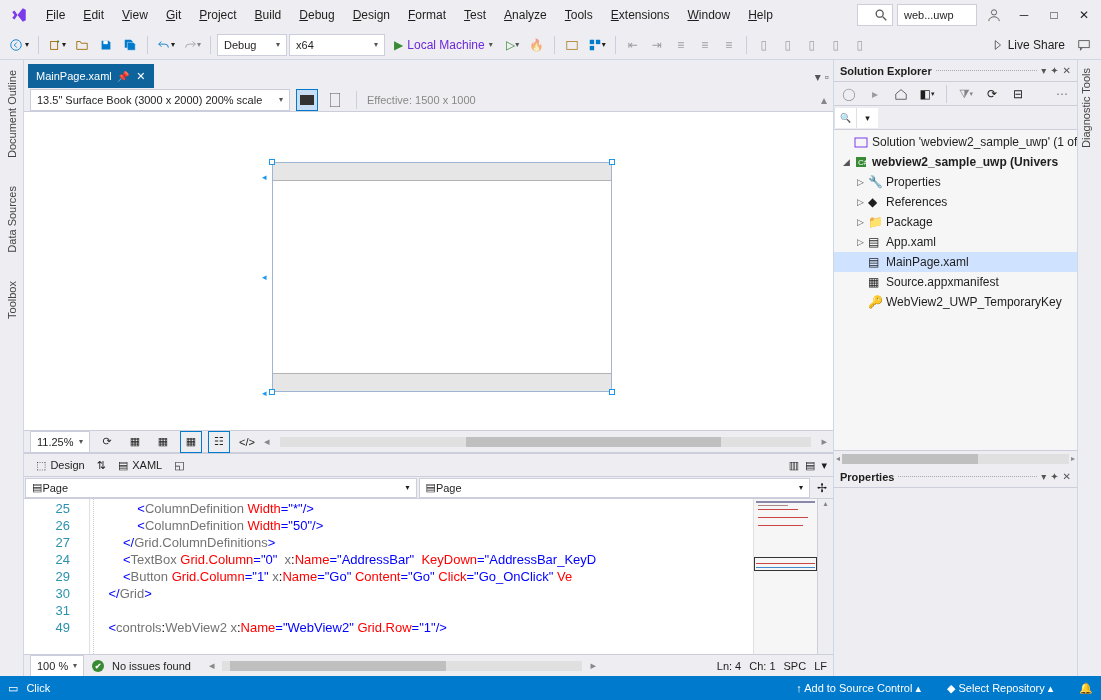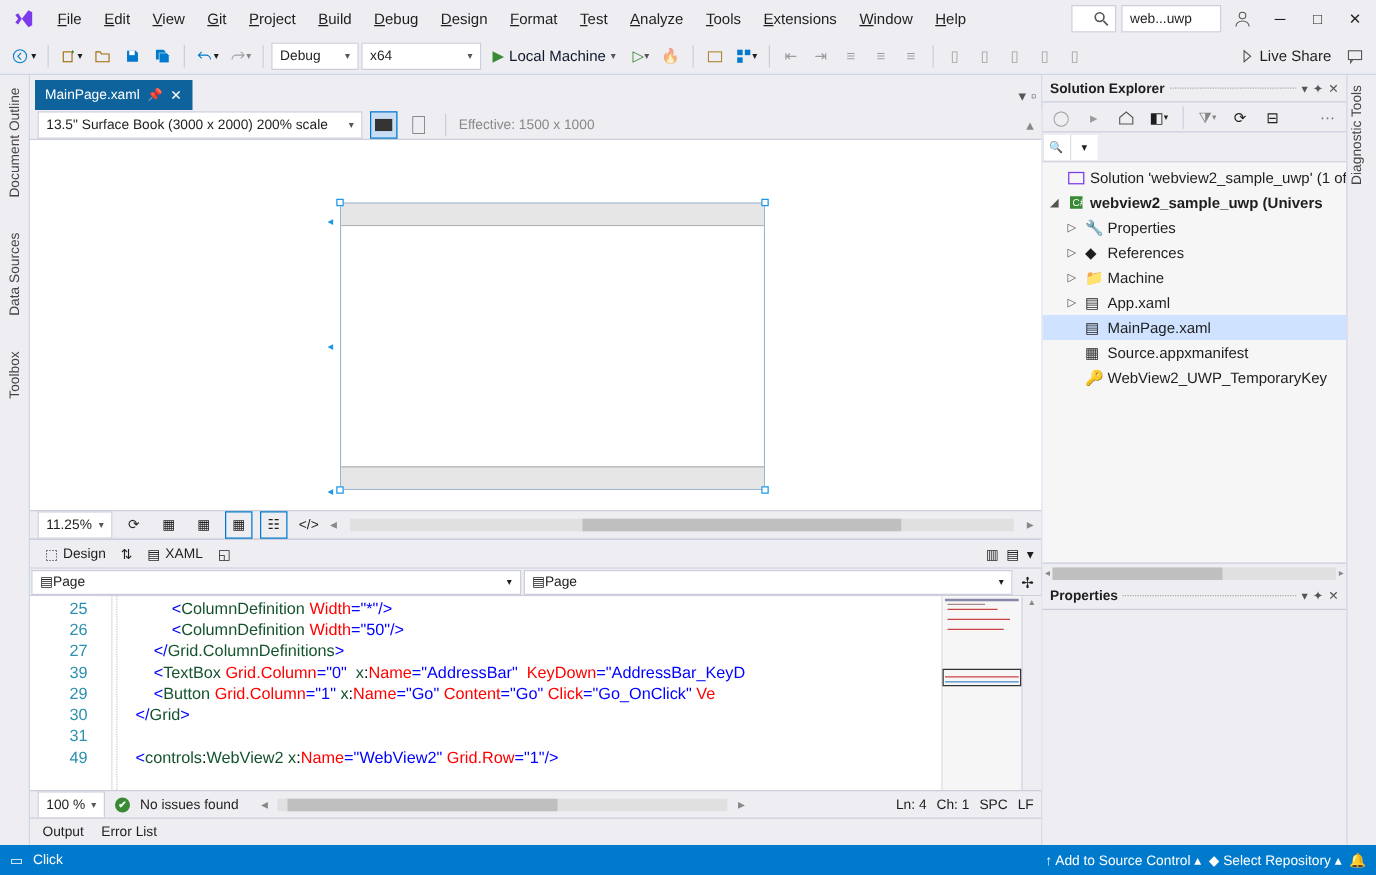--- a/index.html
+++ b/index.html
@@ -185,7 +185,7 @@
     </div>
   <div class="tbtn play" style="border:1px solid transparent;gap:4px;padding:0 6px">
       <span style="color:#388a34">▶</span>
-      <span style="color:#0f172a">Local Machine</span>
+      <span style="color:#6d28d9">Local Machine</span>
       <span style="font-size:8px;color:#555">▾</span>
     </div>
   <div class="tbtn play">

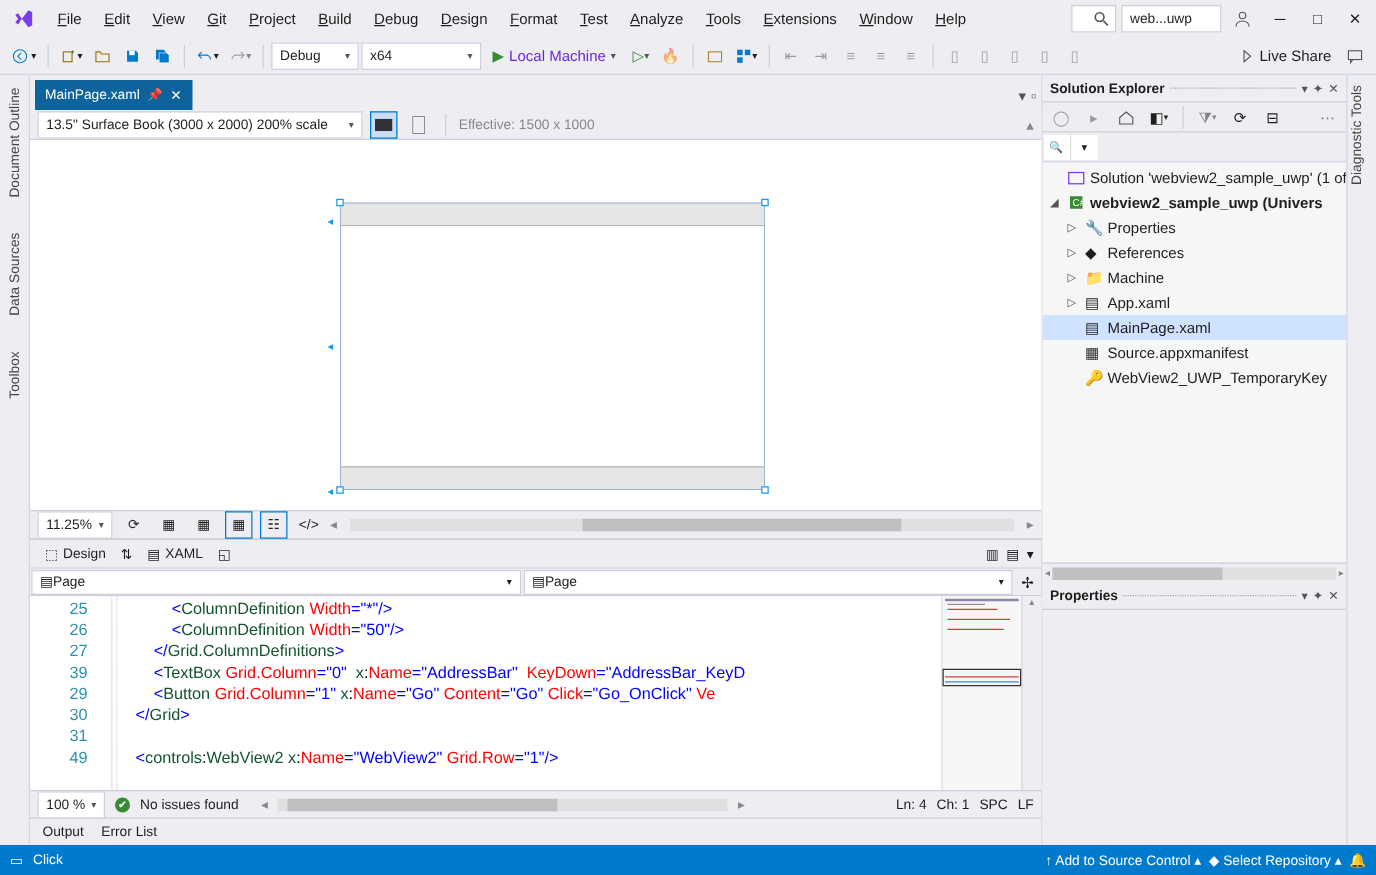--- a/index.html
+++ b/index.html
@@ -63,7 +63,7 @@
 .soln-search input { flex: 1; border: 0; background: #fff; height: 20px; padding: 0 6px; font-size: 11px; outline: none; }
 .soln-search .sbtn { width: 22px; height: 20px; display: flex; align-items:center; justify-content:center; background:#fff; border-left:1px solid #e0e0e0; font-size: 9px;}
 .tree { flex: 1; background: #f6f6f6; overflow: auto; font-size: 12px; padding: 2px 0; }
-.tree .node { display: flex; align-items: center; height: 20px; padding-left: 6px; gap: 4px; }
+.tree .node { display: flex; align-items: center; height: 20px; padding-left: 6px; gap: 4px; text-align: right; }
 .tree .node.sel { background: #cfe2ff; }
 .tree .exp { width: 10px; font-size: 9px; color: #555; }
 .tree .icn { width: 14px; display: inline-flex; }

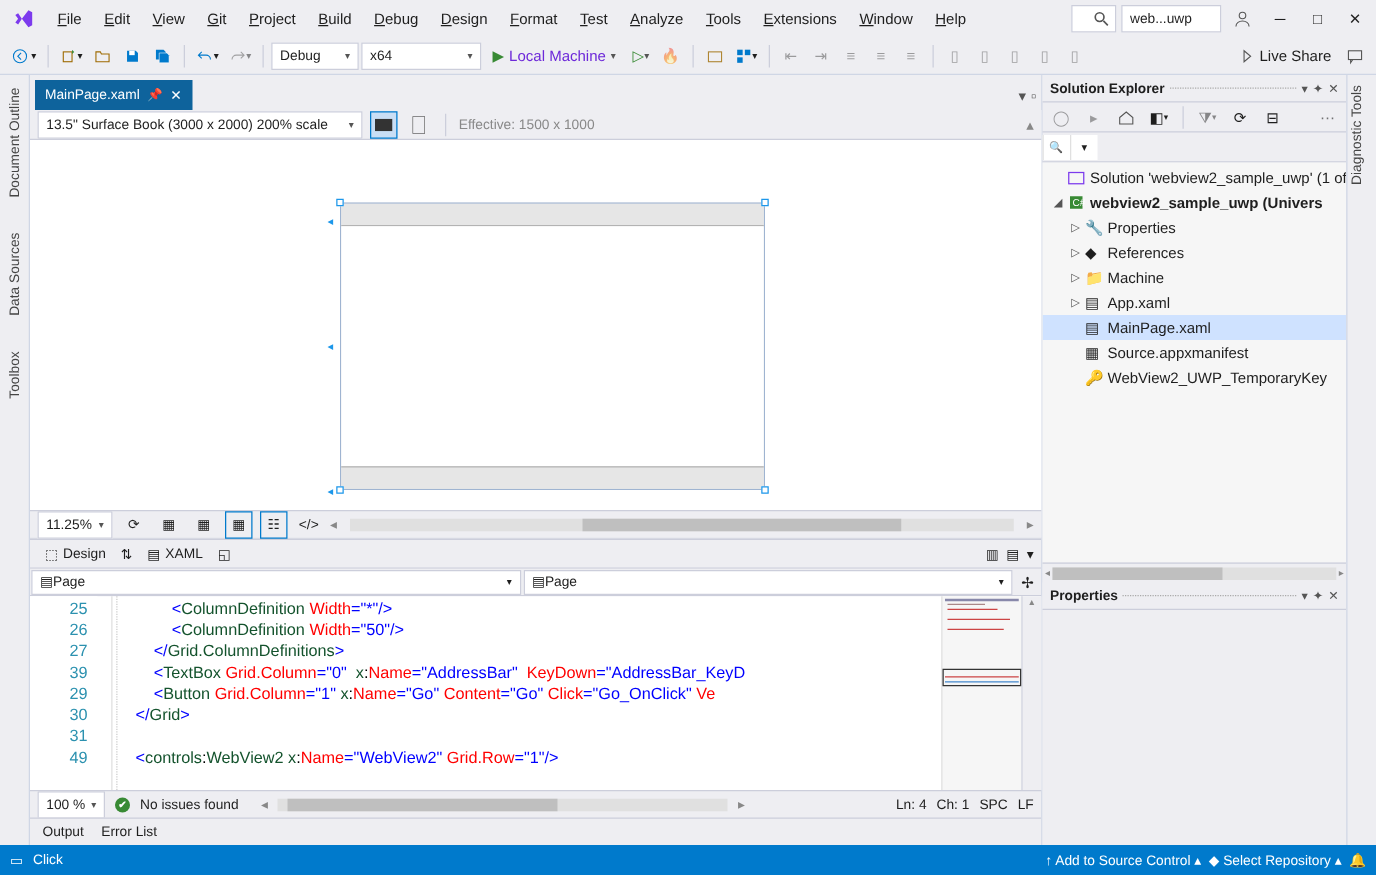--- a/index.html
+++ b/index.html
@@ -448,7 +448,7 @@
         <div class="node" style="padding-left: 20px;">
           <span class="exp">▷</span>
           <span class="icn">📁</span>
-          <span class="lbl" style="">Machine</span>
+          <span class="lbl" style="">Package</span>
         </div>
         <div class="node" style="padding-left: 20px;">
           <span class="exp">▷</span>

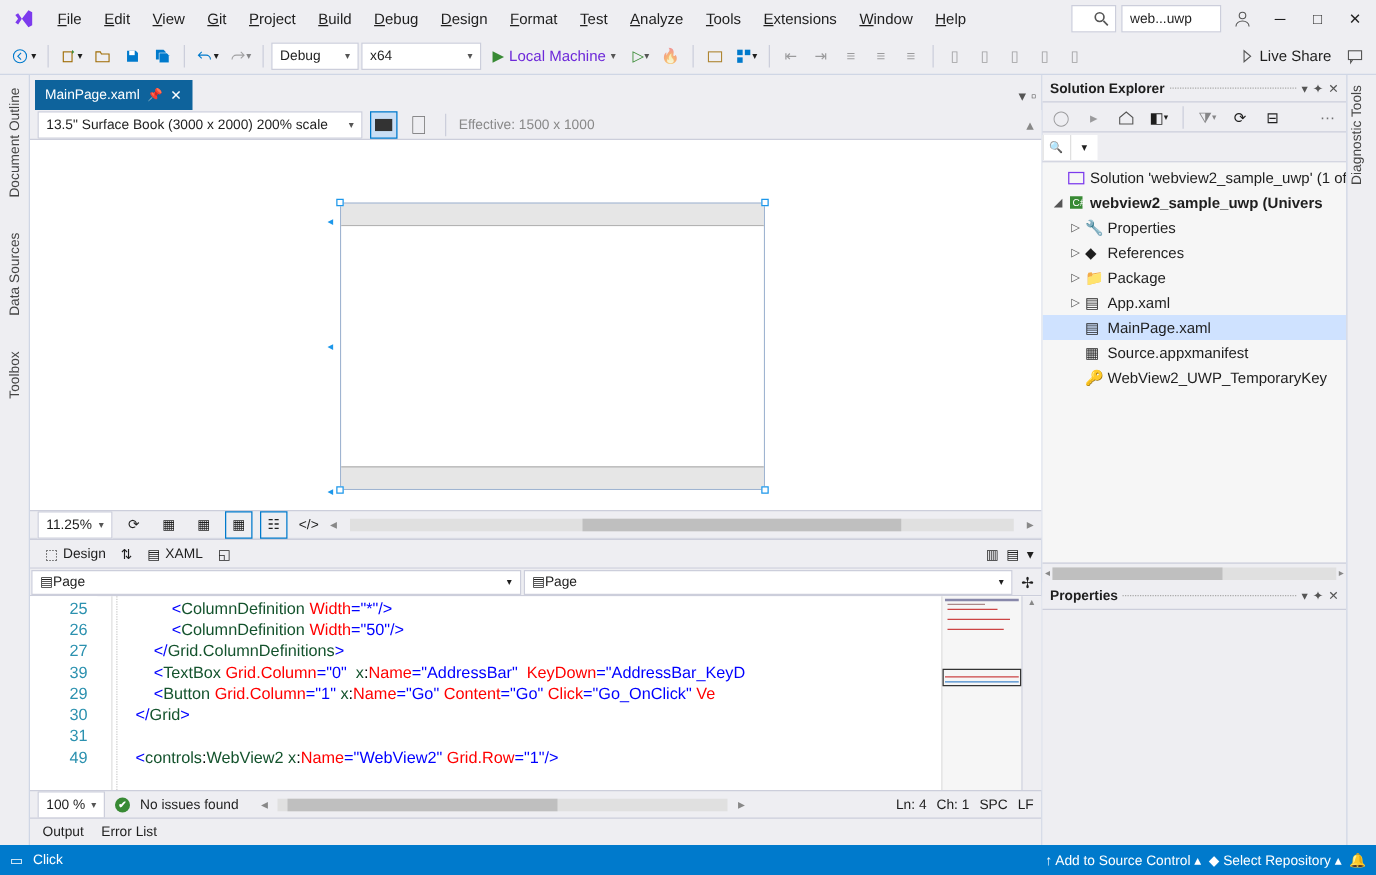--- a/index.html
+++ b/index.html
@@ -76,7 +76,7 @@
 .ic { width: 14px; height: 14px; display: inline-block; }
 
 .c-blue { color: #0000ff; }
-.c-brown { color: #14532d; }
+.c-brown { color: #737373; }
 .c-red { color: #ff0000; }
 .c-black { color: #000; }
 </style>

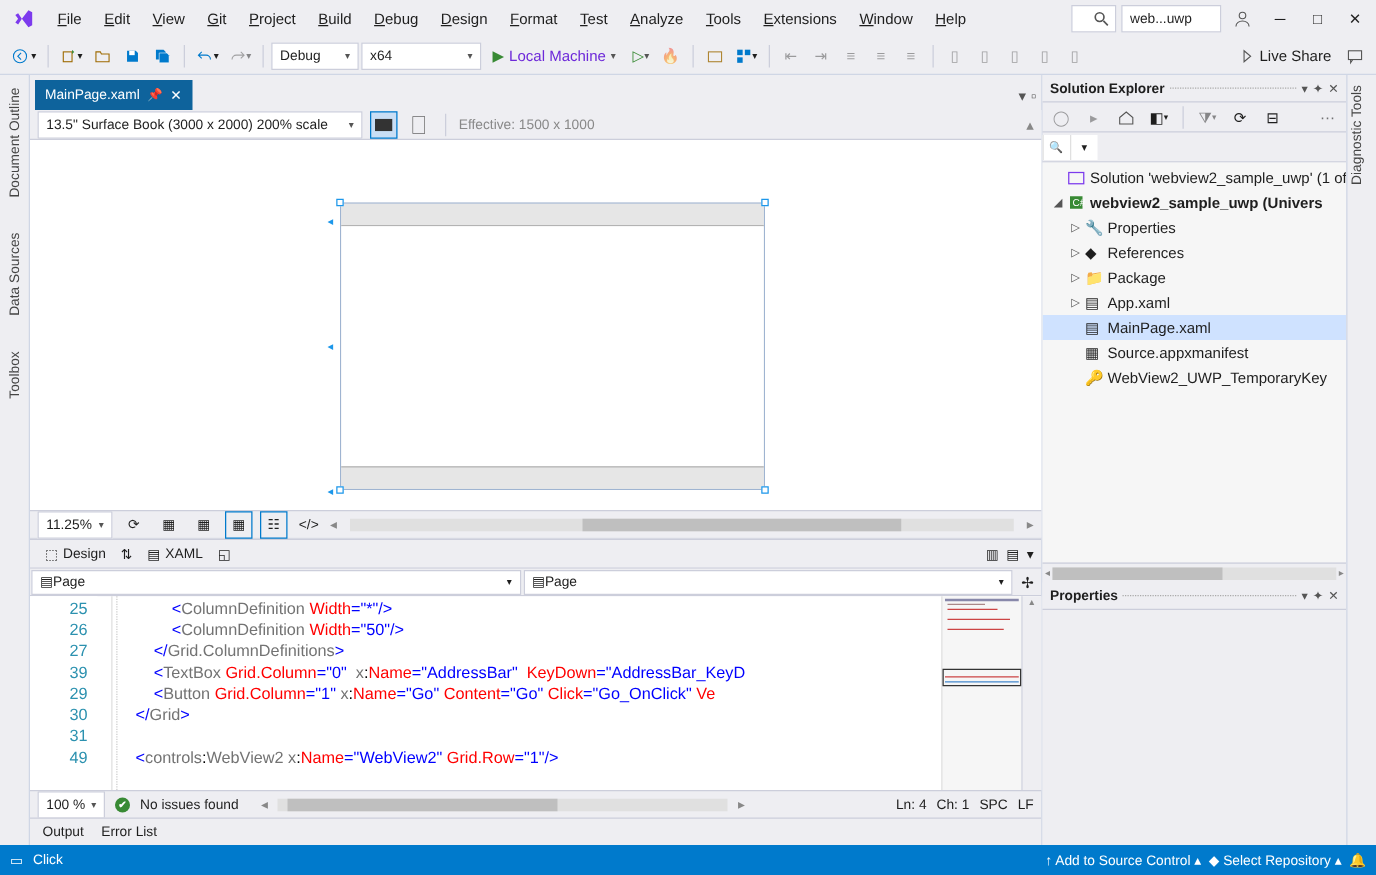--- a/index.html
+++ b/index.html
@@ -336,7 +336,7 @@
           <div class="ln">25</div>
           <div class="ln">26</div>
           <div class="ln">27</div>
-          <div class="ln">39</div>
+          <div class="ln">24</div>
           <div class="ln">29</div>
           <div class="ln">30</div>
           <div class="ln">31</div>

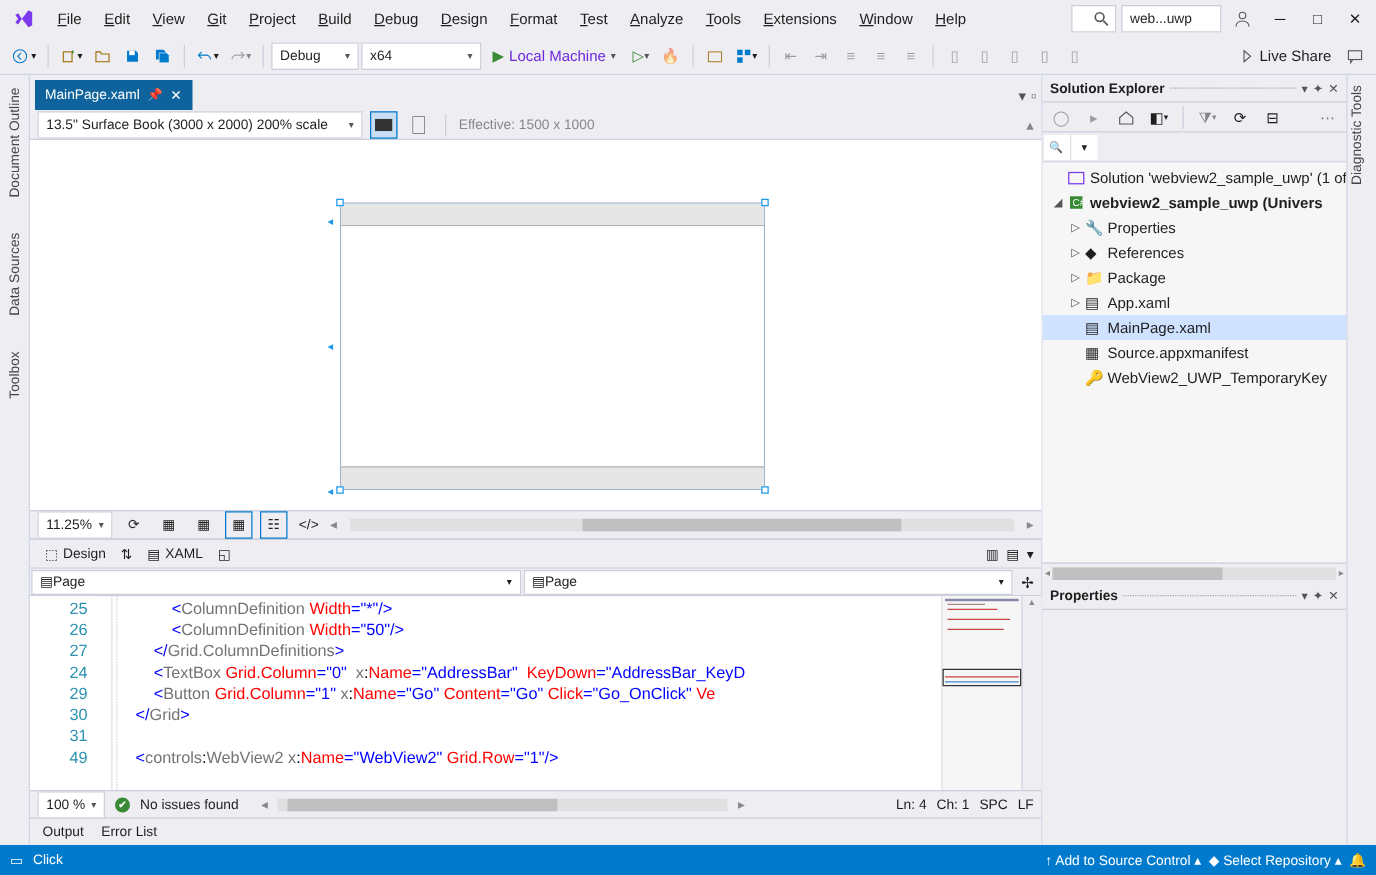--- a/index.html
+++ b/index.html
@@ -379,10 +379,6 @@
       <span>LF</span>
     </div>
 
-    <div class="bottomtabs" id="bottomtabs">
-        <span>Output</span>
-        <span>Error List</span>
-      </div>
   </div>
 
   <div class="rightpanel">

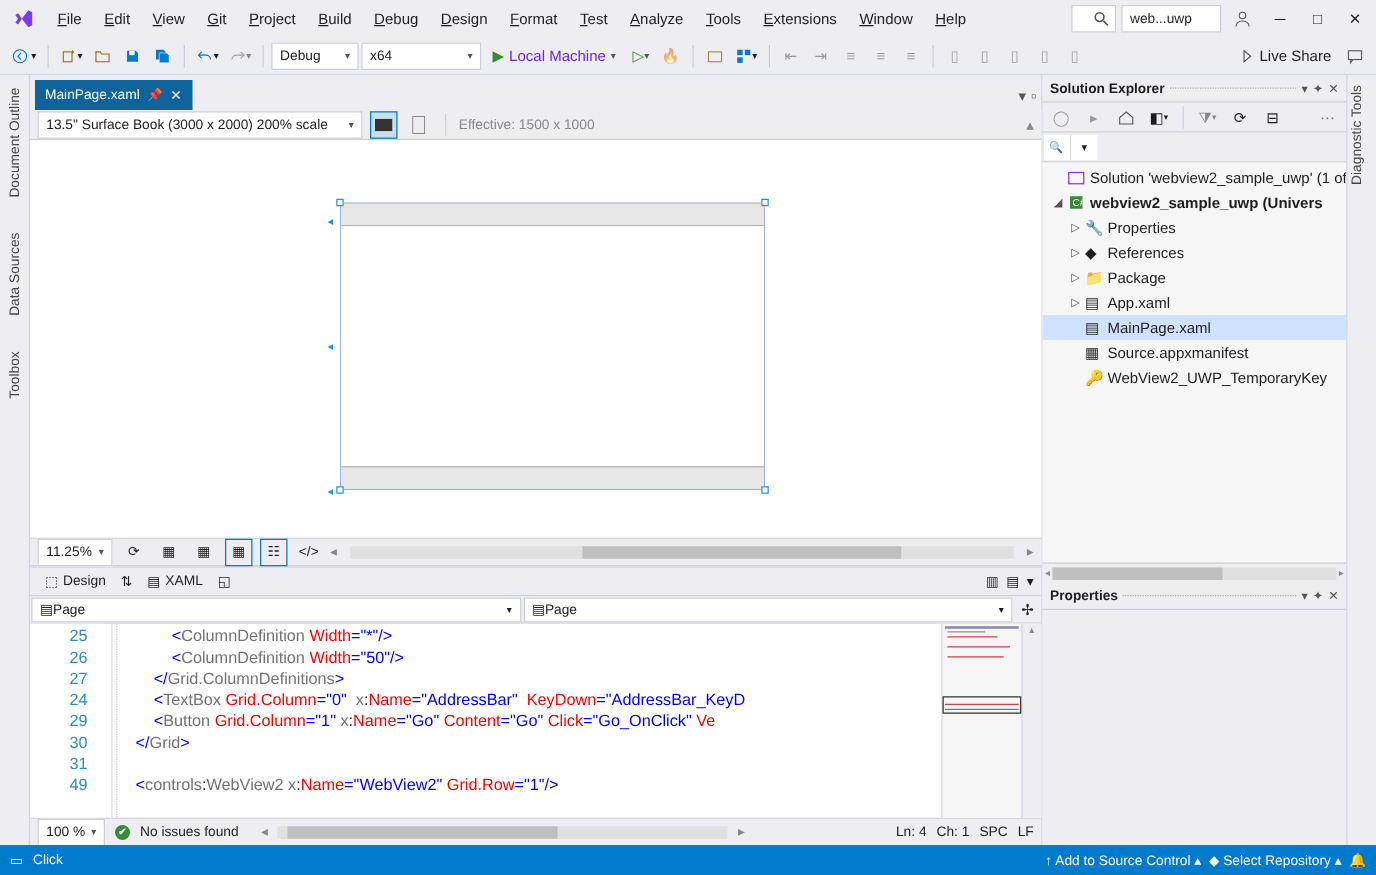--- a/index.html
+++ b/index.html
@@ -72,7 +72,7 @@
 .props { height: 210px; background: #eeeef2; }
 .bottomtabs { height: 22px; background: #eeeef2; border-top: 1px solid #cccedb; display: flex; align-items: center; padding: 0 10px; gap: 14px; font-size: 11px; }
 .statusbar { height: 24px; background: #007acc; color: #fff; display: flex; align-items: center; padding: 0 8px; font-size: 11px; }
-.statusbar .right { margin-left: auto; display: flex; gap: 6px; align-items: center; }
+.statusbar .right { margin-left: auto; display: flex; gap: 26px; align-items: center; }
 .ic { width: 14px; height: 14px; display: inline-block; }
 
 .c-blue { color: #0000ff; }

